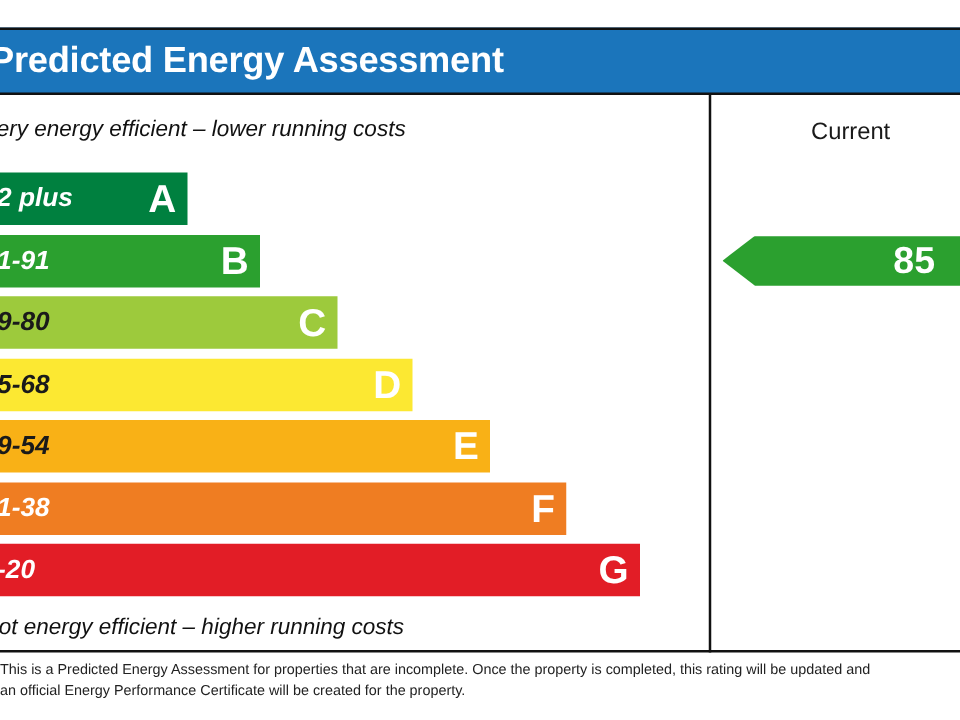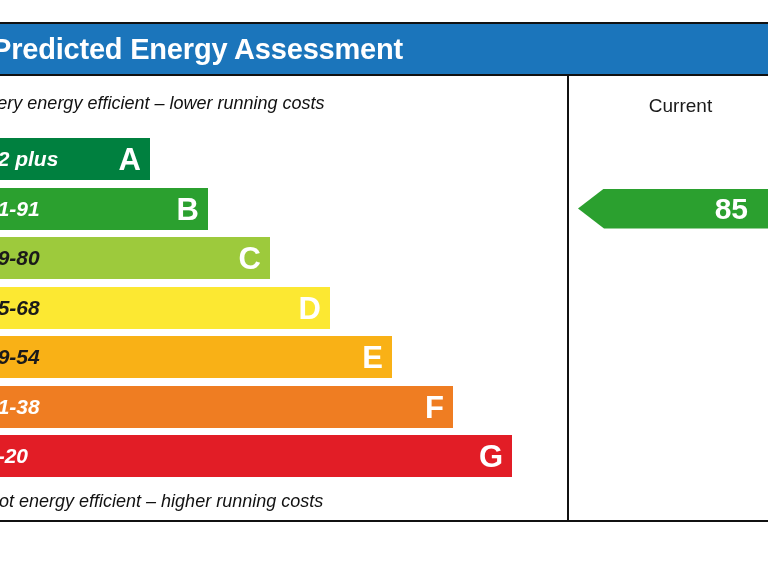--- a/index.html
+++ b/index.html
@@ -210,6 +210,7 @@
       <div class="rating-arrow" style="background: rgb(43, 160, 47); left: 604px; width: 216px; top: 188.5px;">85</div>
     </div>
 
+  <div class="footer">This is a Predicted Energy Assessment for properties that are incomplete. Once the property is completed, this rating will be updated and an official Energy Performance Certificate will be created for the property.</div>
 
 </div>
 

